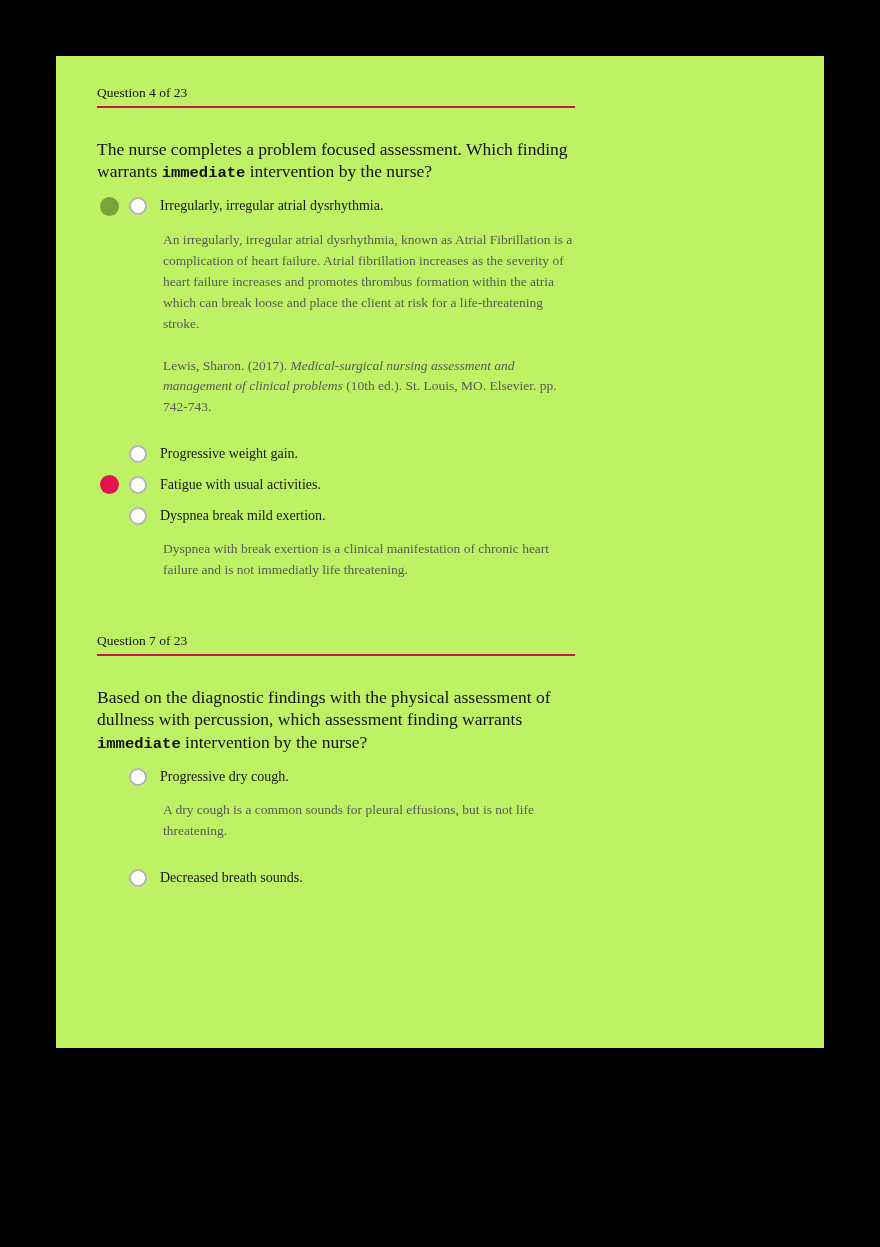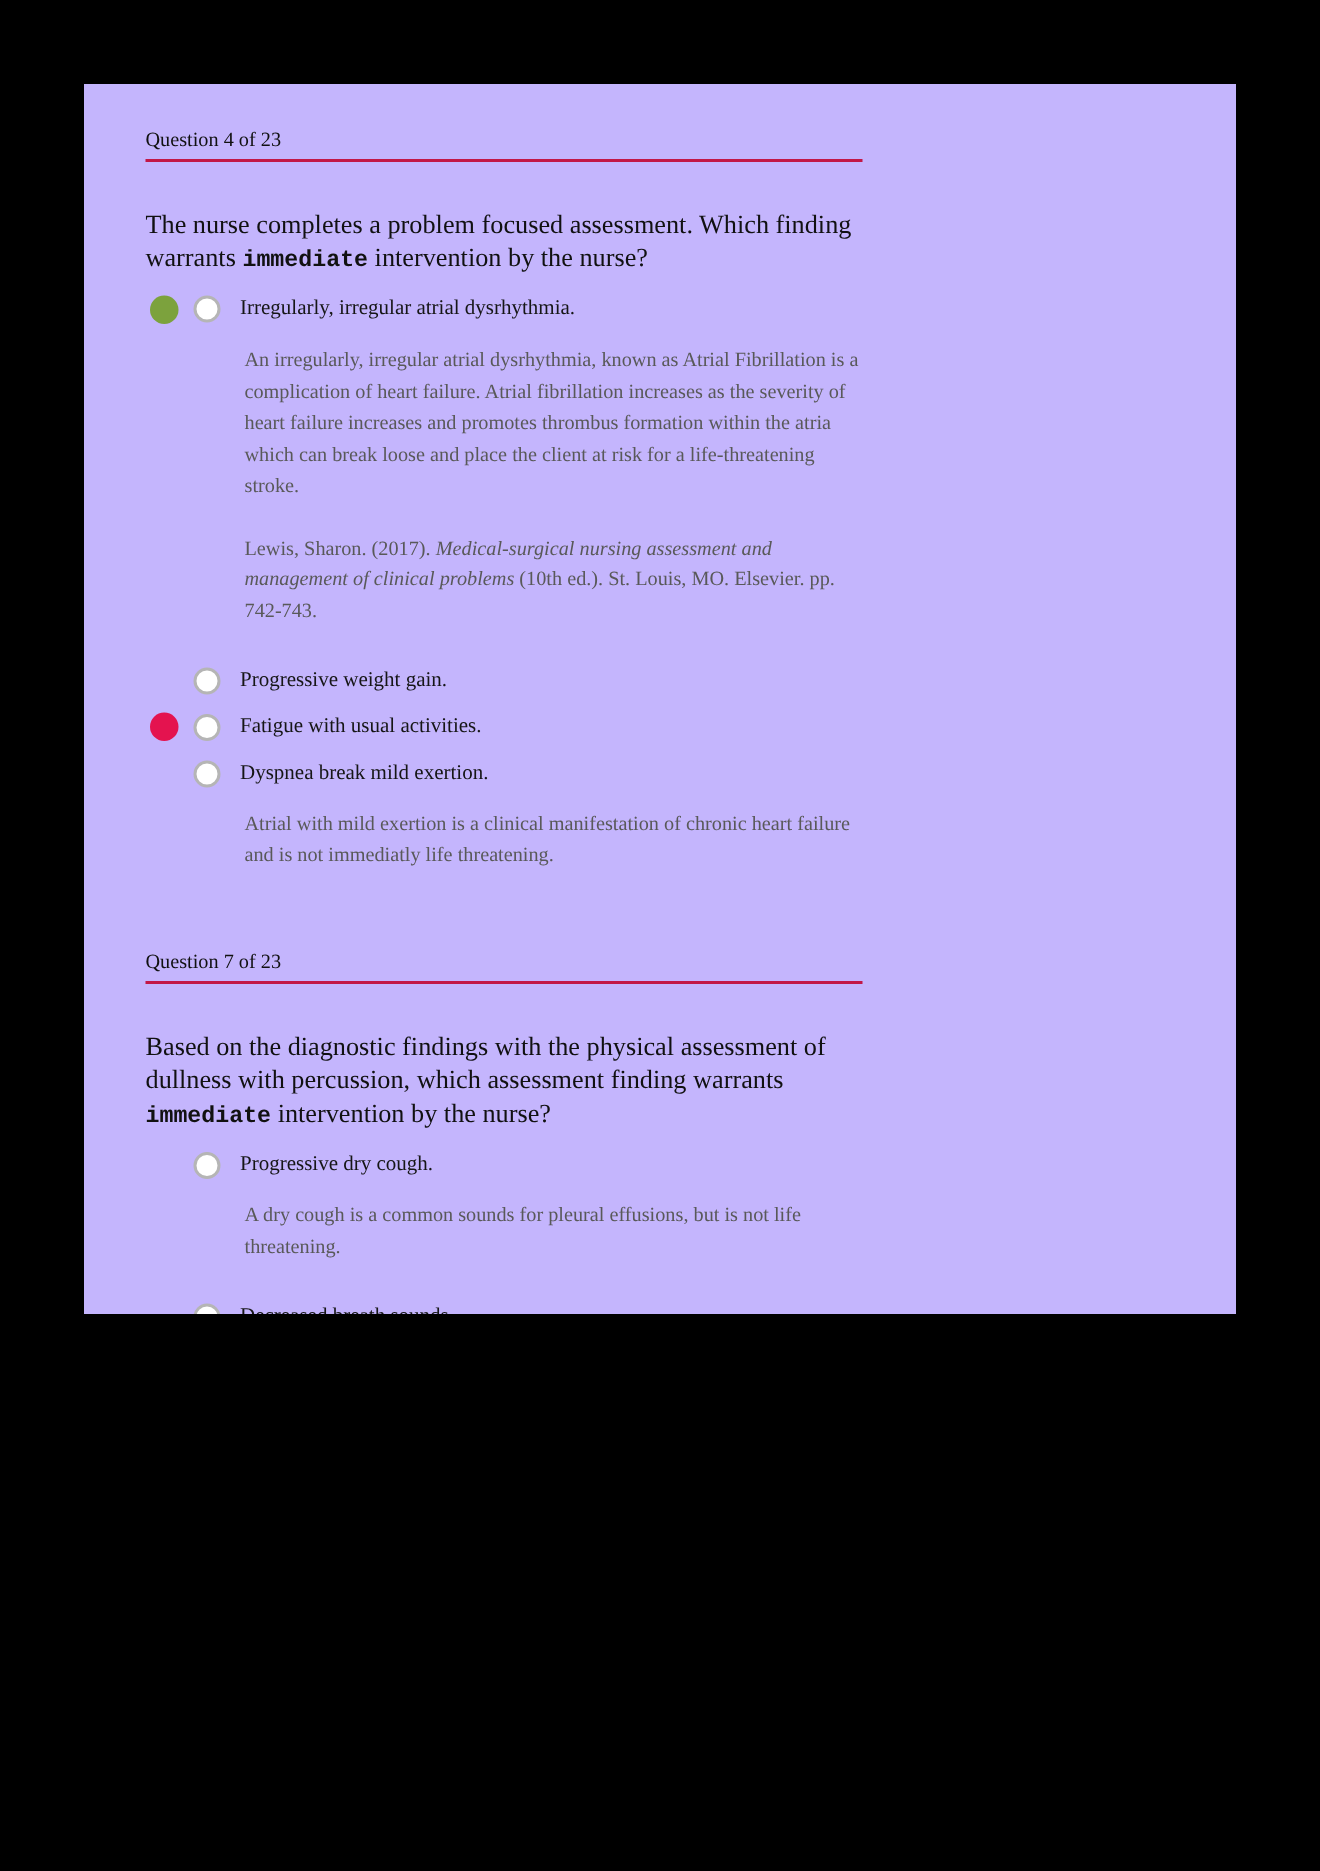--- a/index.html
+++ b/index.html
@@ -12,9 +12,9 @@
 
   .page-card {
     width: 768px;
-    height: 820px;
+    height: 992px;
     margin: 56px auto 0 auto;
-    background: #c4b5fd;
+    background: #bef264;
     padding: 29px 45px 0 41px;
     overflow: hidden;
   }

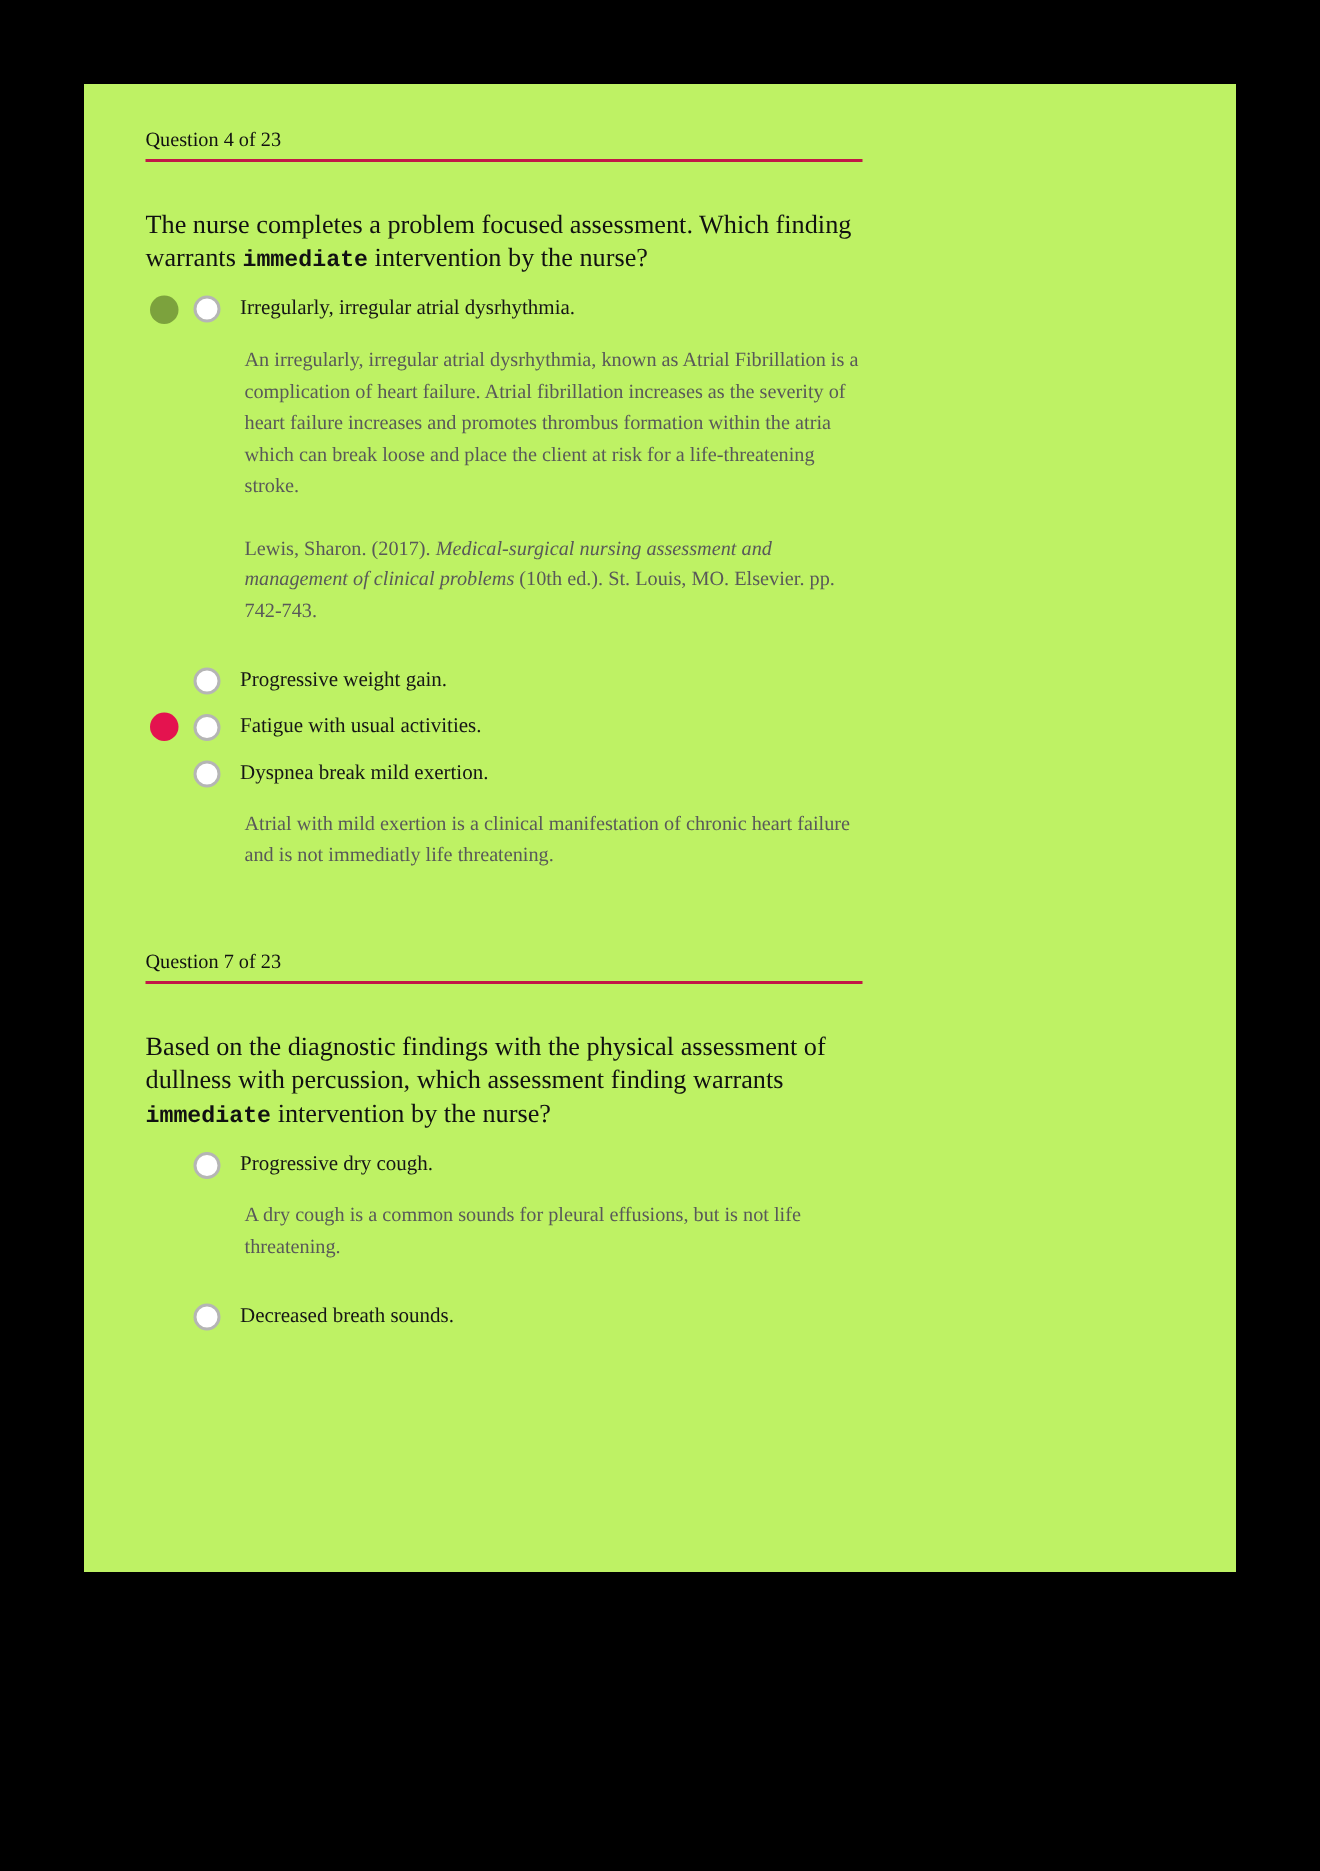--- a/index.html
+++ b/index.html
@@ -124,7 +124,7 @@
       <span class="option-label">Dyspnea break mild exertion.</span>
     </div>
     <div class="explanation">
-      <p>Atrial with mild exertion is a clinical manifestation of chronic heart failure and is not immediatly life threatening.</p>
+      <p>Dyspnea with break exertion is a clinical manifestation of chronic heart failure and is not immediatly life threatening.</p>
     </div>
   </section>
 

